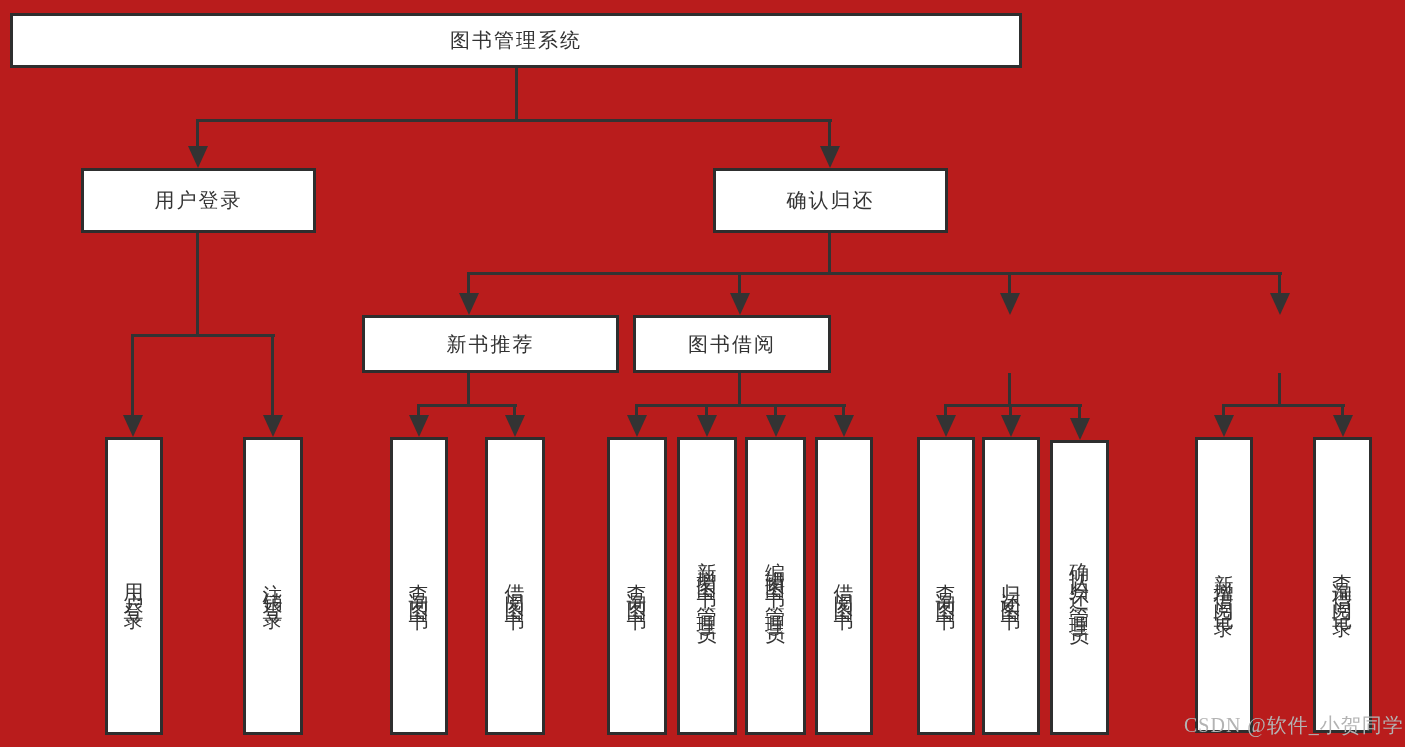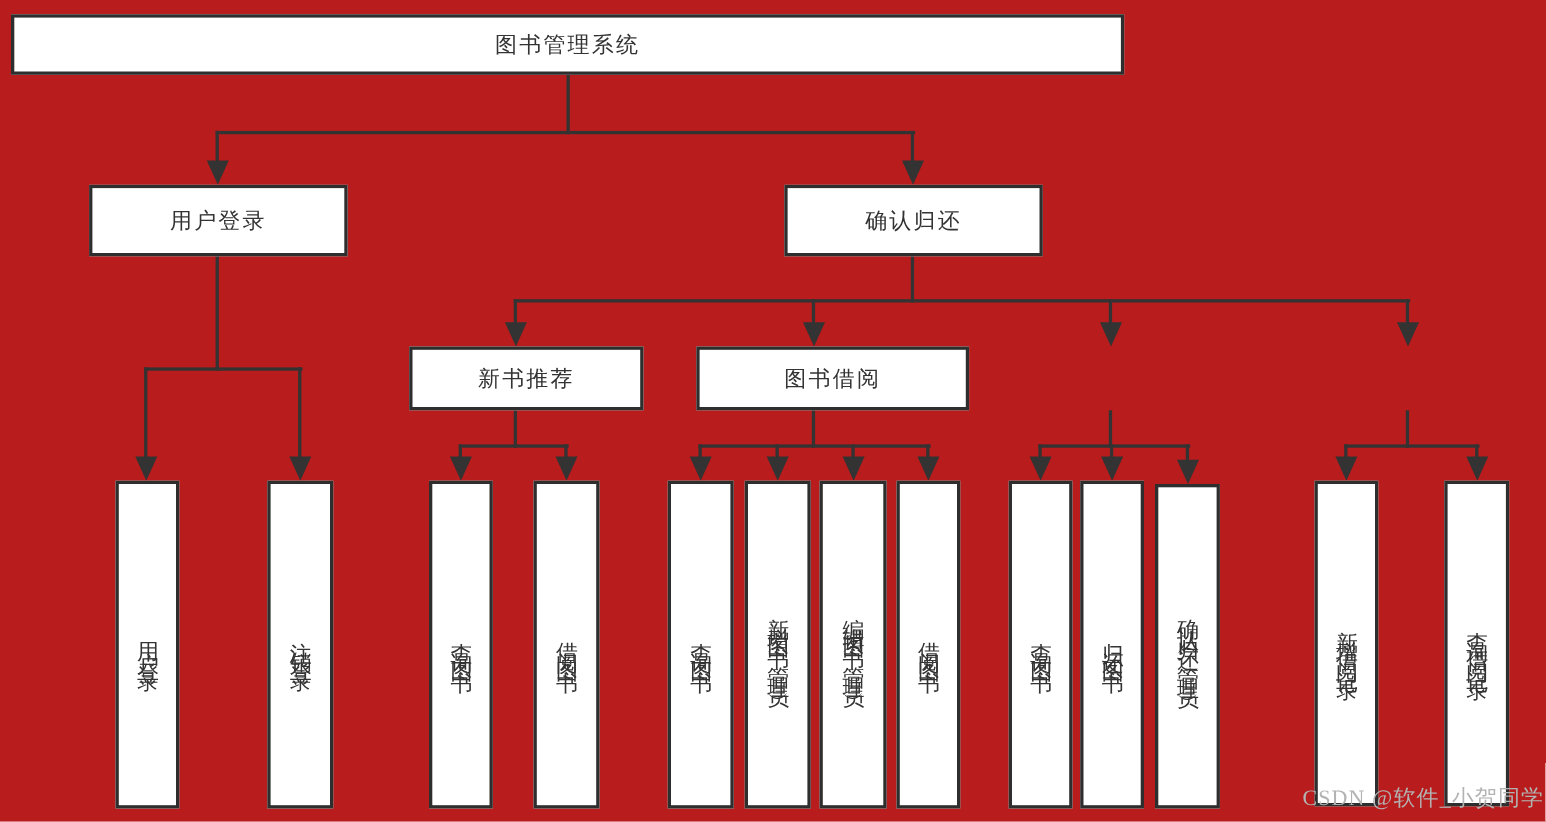--- a/index.html
+++ b/index.html
@@ -126,7 +126,7 @@
     <span>确认归还</span>
   </div>
 
-  <div class="box" style="left:362px;top:315px;width:213px;height:58px;margin-left:10px;">
+  <div class="box" style="left:362px;top:315px;width:257px;height:58px;">
     <span>新书推荐</span>
   </div>
   <div class="box" style="left:633px;top:315px;width:248px;height:58px;">

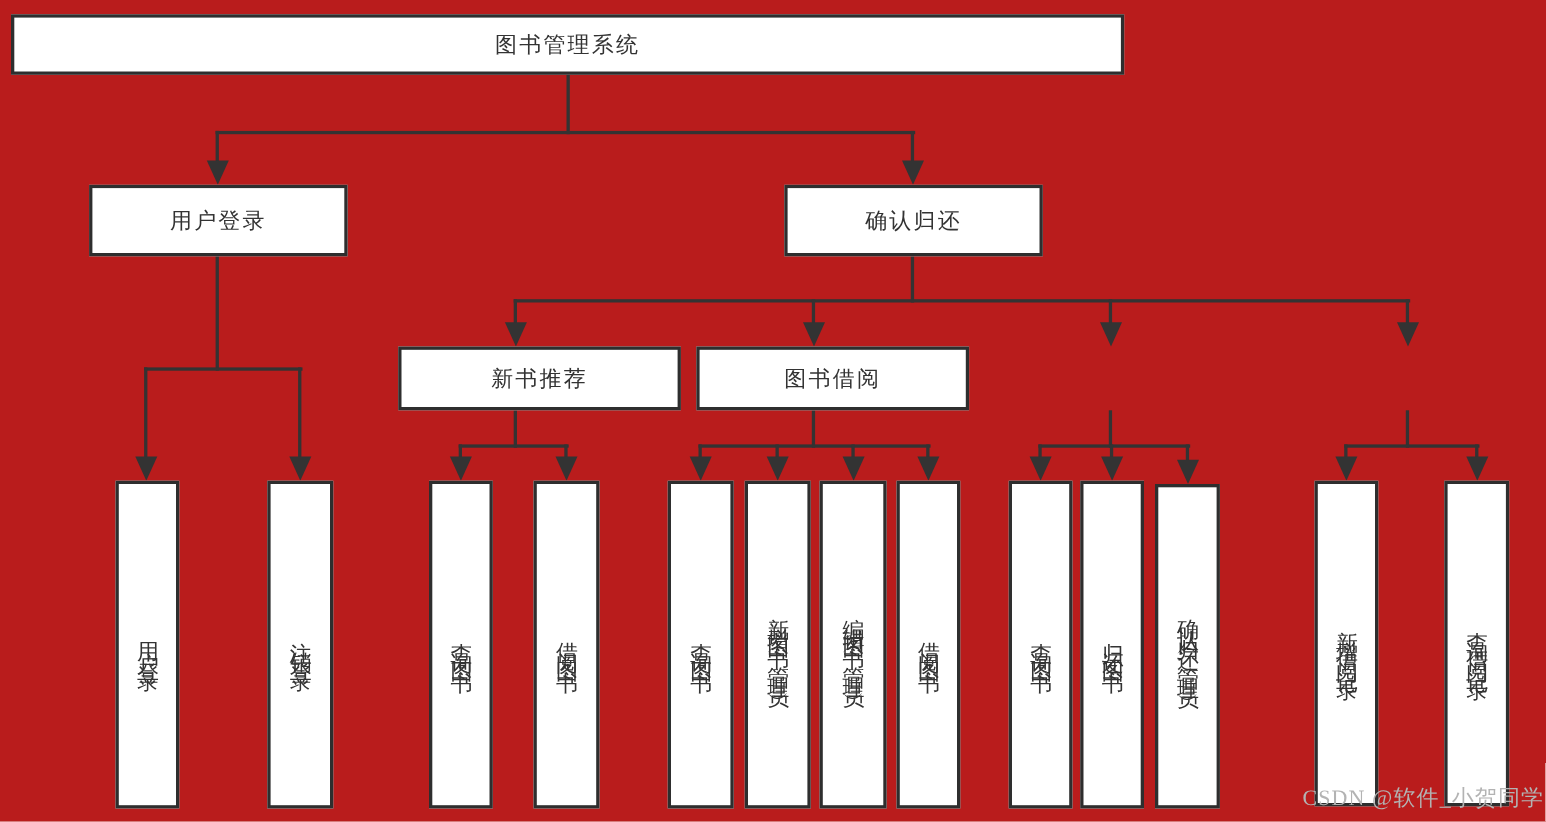--- a/index.html
+++ b/index.html
@@ -129,7 +129,7 @@
   <div class="box" style="left:362px;top:315px;width:257px;height:58px;">
     <span>新书推荐</span>
   </div>
-  <div class="box" style="left:633px;top:315px;width:248px;height:58px;">
+  <div class="box" style="left:633px;top:315px;width:198px;height:58px;">
     <span>图书借阅</span>
   </div>
 

